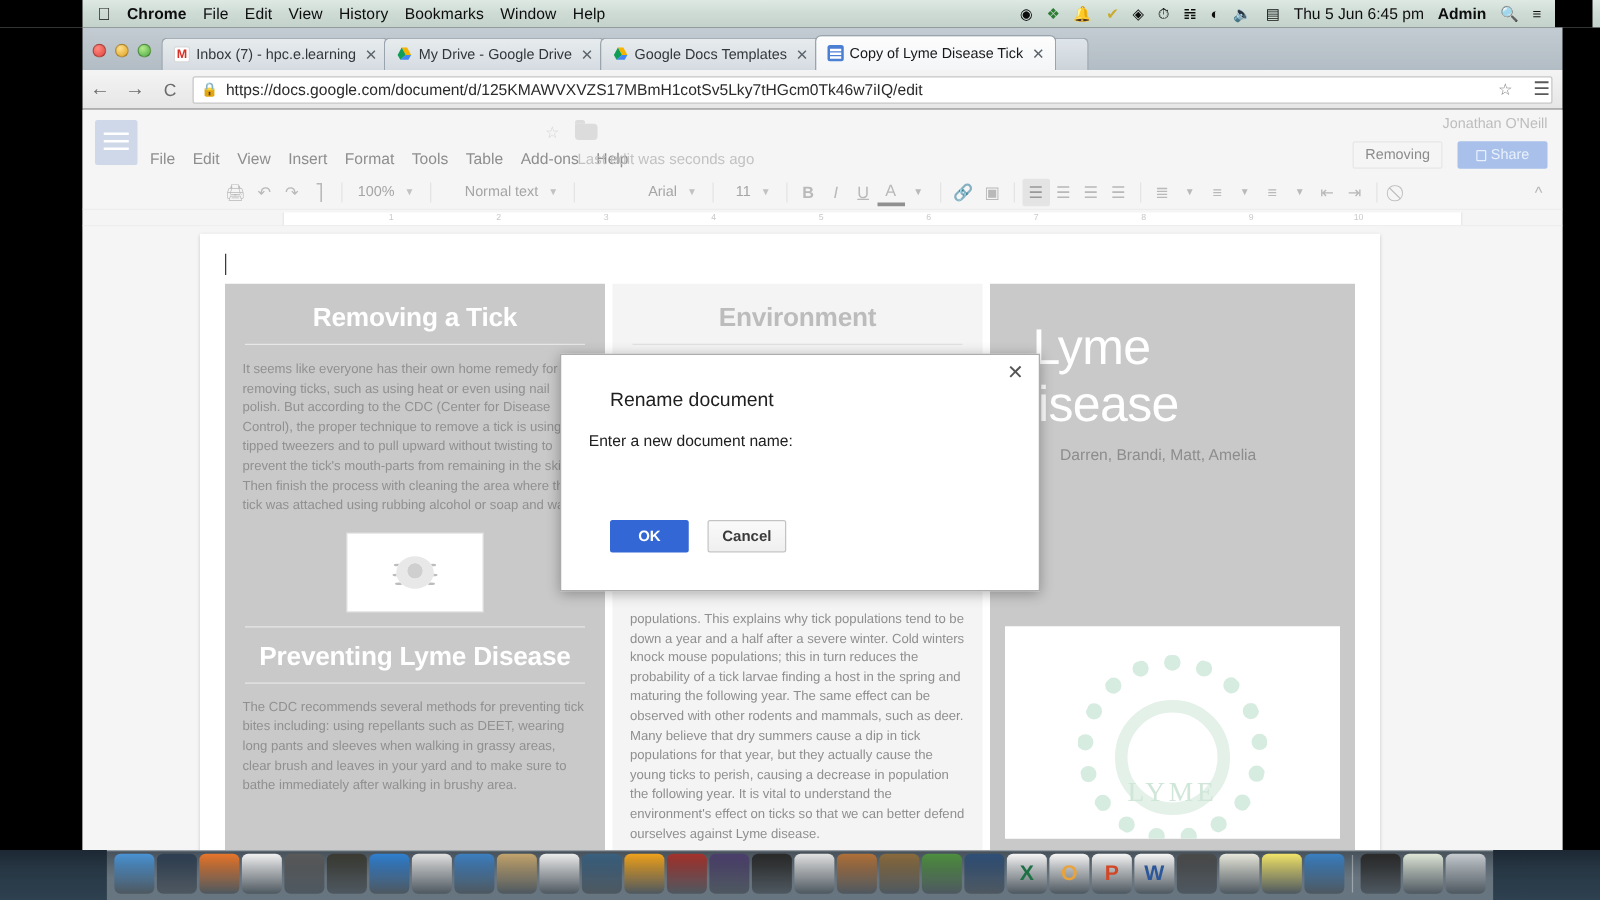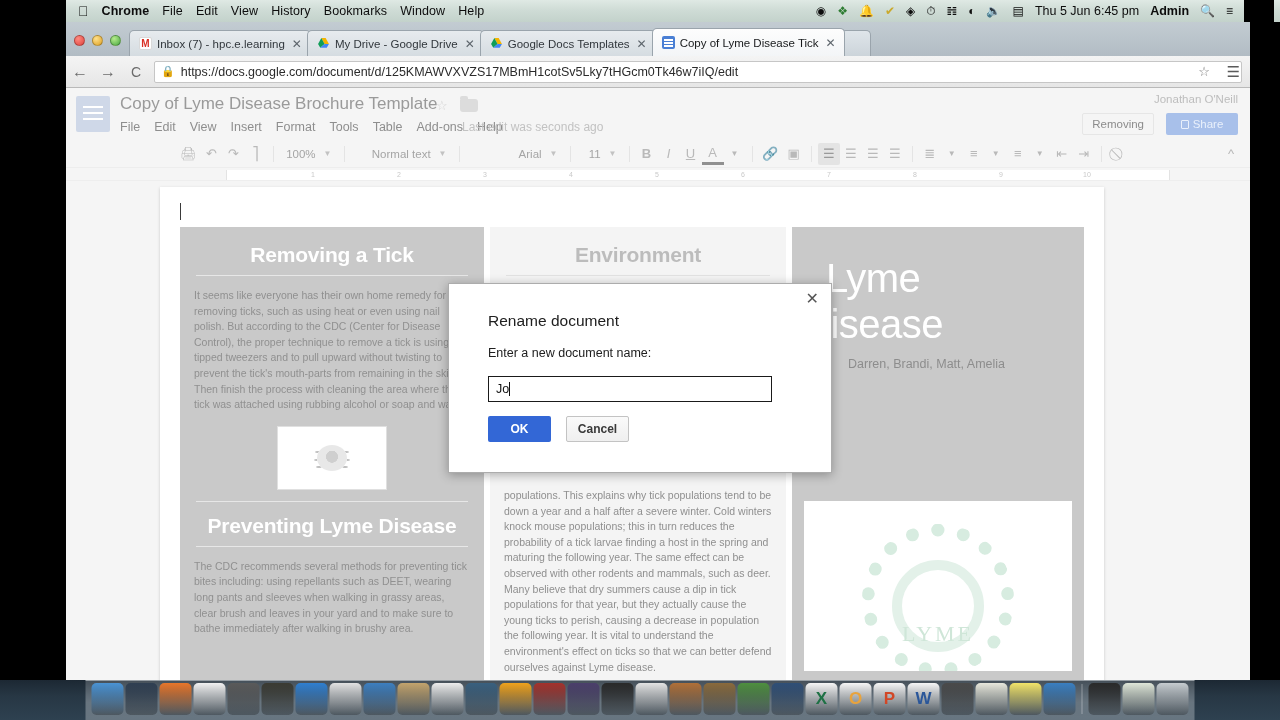--- a/index.html
+++ b/index.html
@@ -354,7 +354,6 @@
 
       <div class="docs-head">
         <div class="docs-logo"></div>
-        <div class="doctitle">Copy of Lyme Disease Brochure Template</div>
         <div class="star-doc">☆</div>
         <div class="folder-doc"></div>
         <div class="menus">

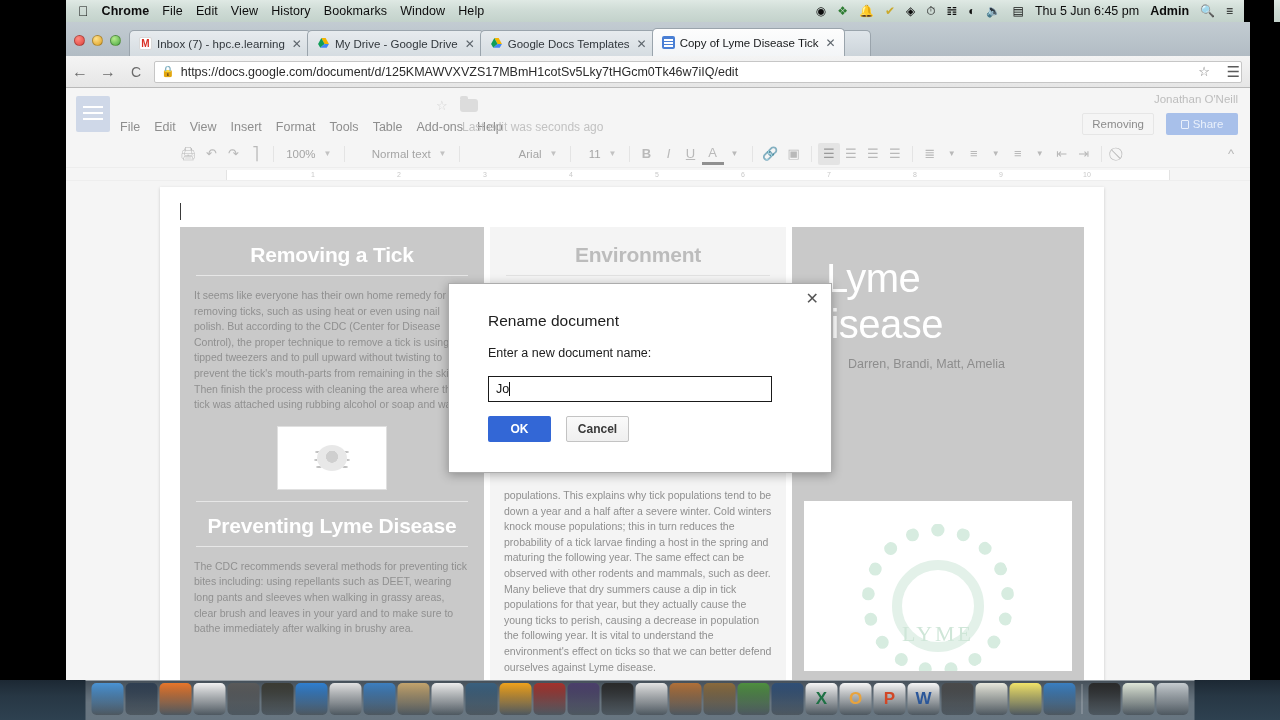--- a/index.html
+++ b/index.html
@@ -216,7 +216,7 @@
   }
   .modal-close { position:absolute; right:12px; top:7px; font-size:16px; color:#555; line-height:1; }
   .modal-title { position:absolute; left:39px; top:28px; font-size:15.5px; color:#202020; }
-  .modal-label { position:absolute; left:39px; top:62px; font-size:12.5px; color:#202020; }
+  .modal-label { position:absolute; left:22px; top:62px; font-size:12.5px; color:#202020; }
   .modal-input {
     position:absolute; left:39px; top:92px; width:284px; height:26px;
     border:1px solid #1a1a1a; background:#fff;

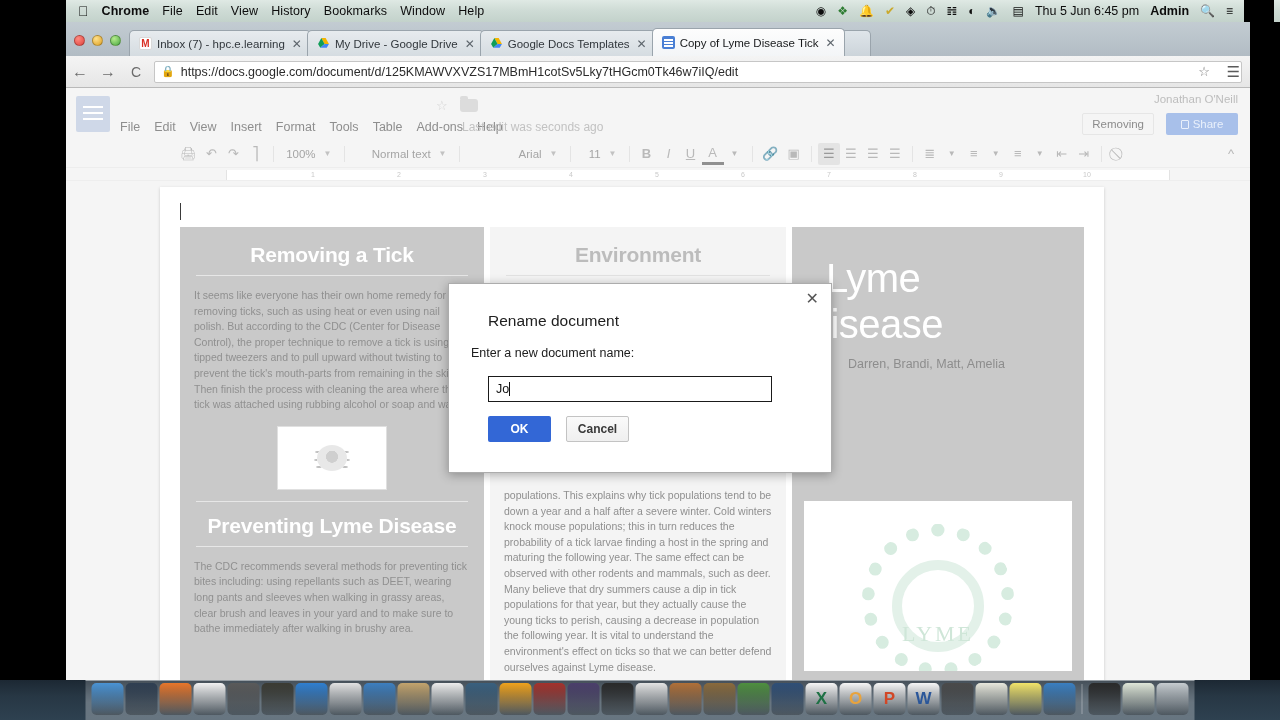--- a/index.html
+++ b/index.html
@@ -492,10 +492,6 @@
       <div class="modal-close">✕</div>
       <div class="modal-title">Rename document</div>
       <div class="modal-label">Enter a new document name:</div>
-      <div class="modal-input">
-        <span class="val">Jo</span>
-          <span class="cur"></span>
-      </div>
       <div class="btn-ok">OK</div>
       <div class="btn-cancel">Cancel</div>
     </div>

